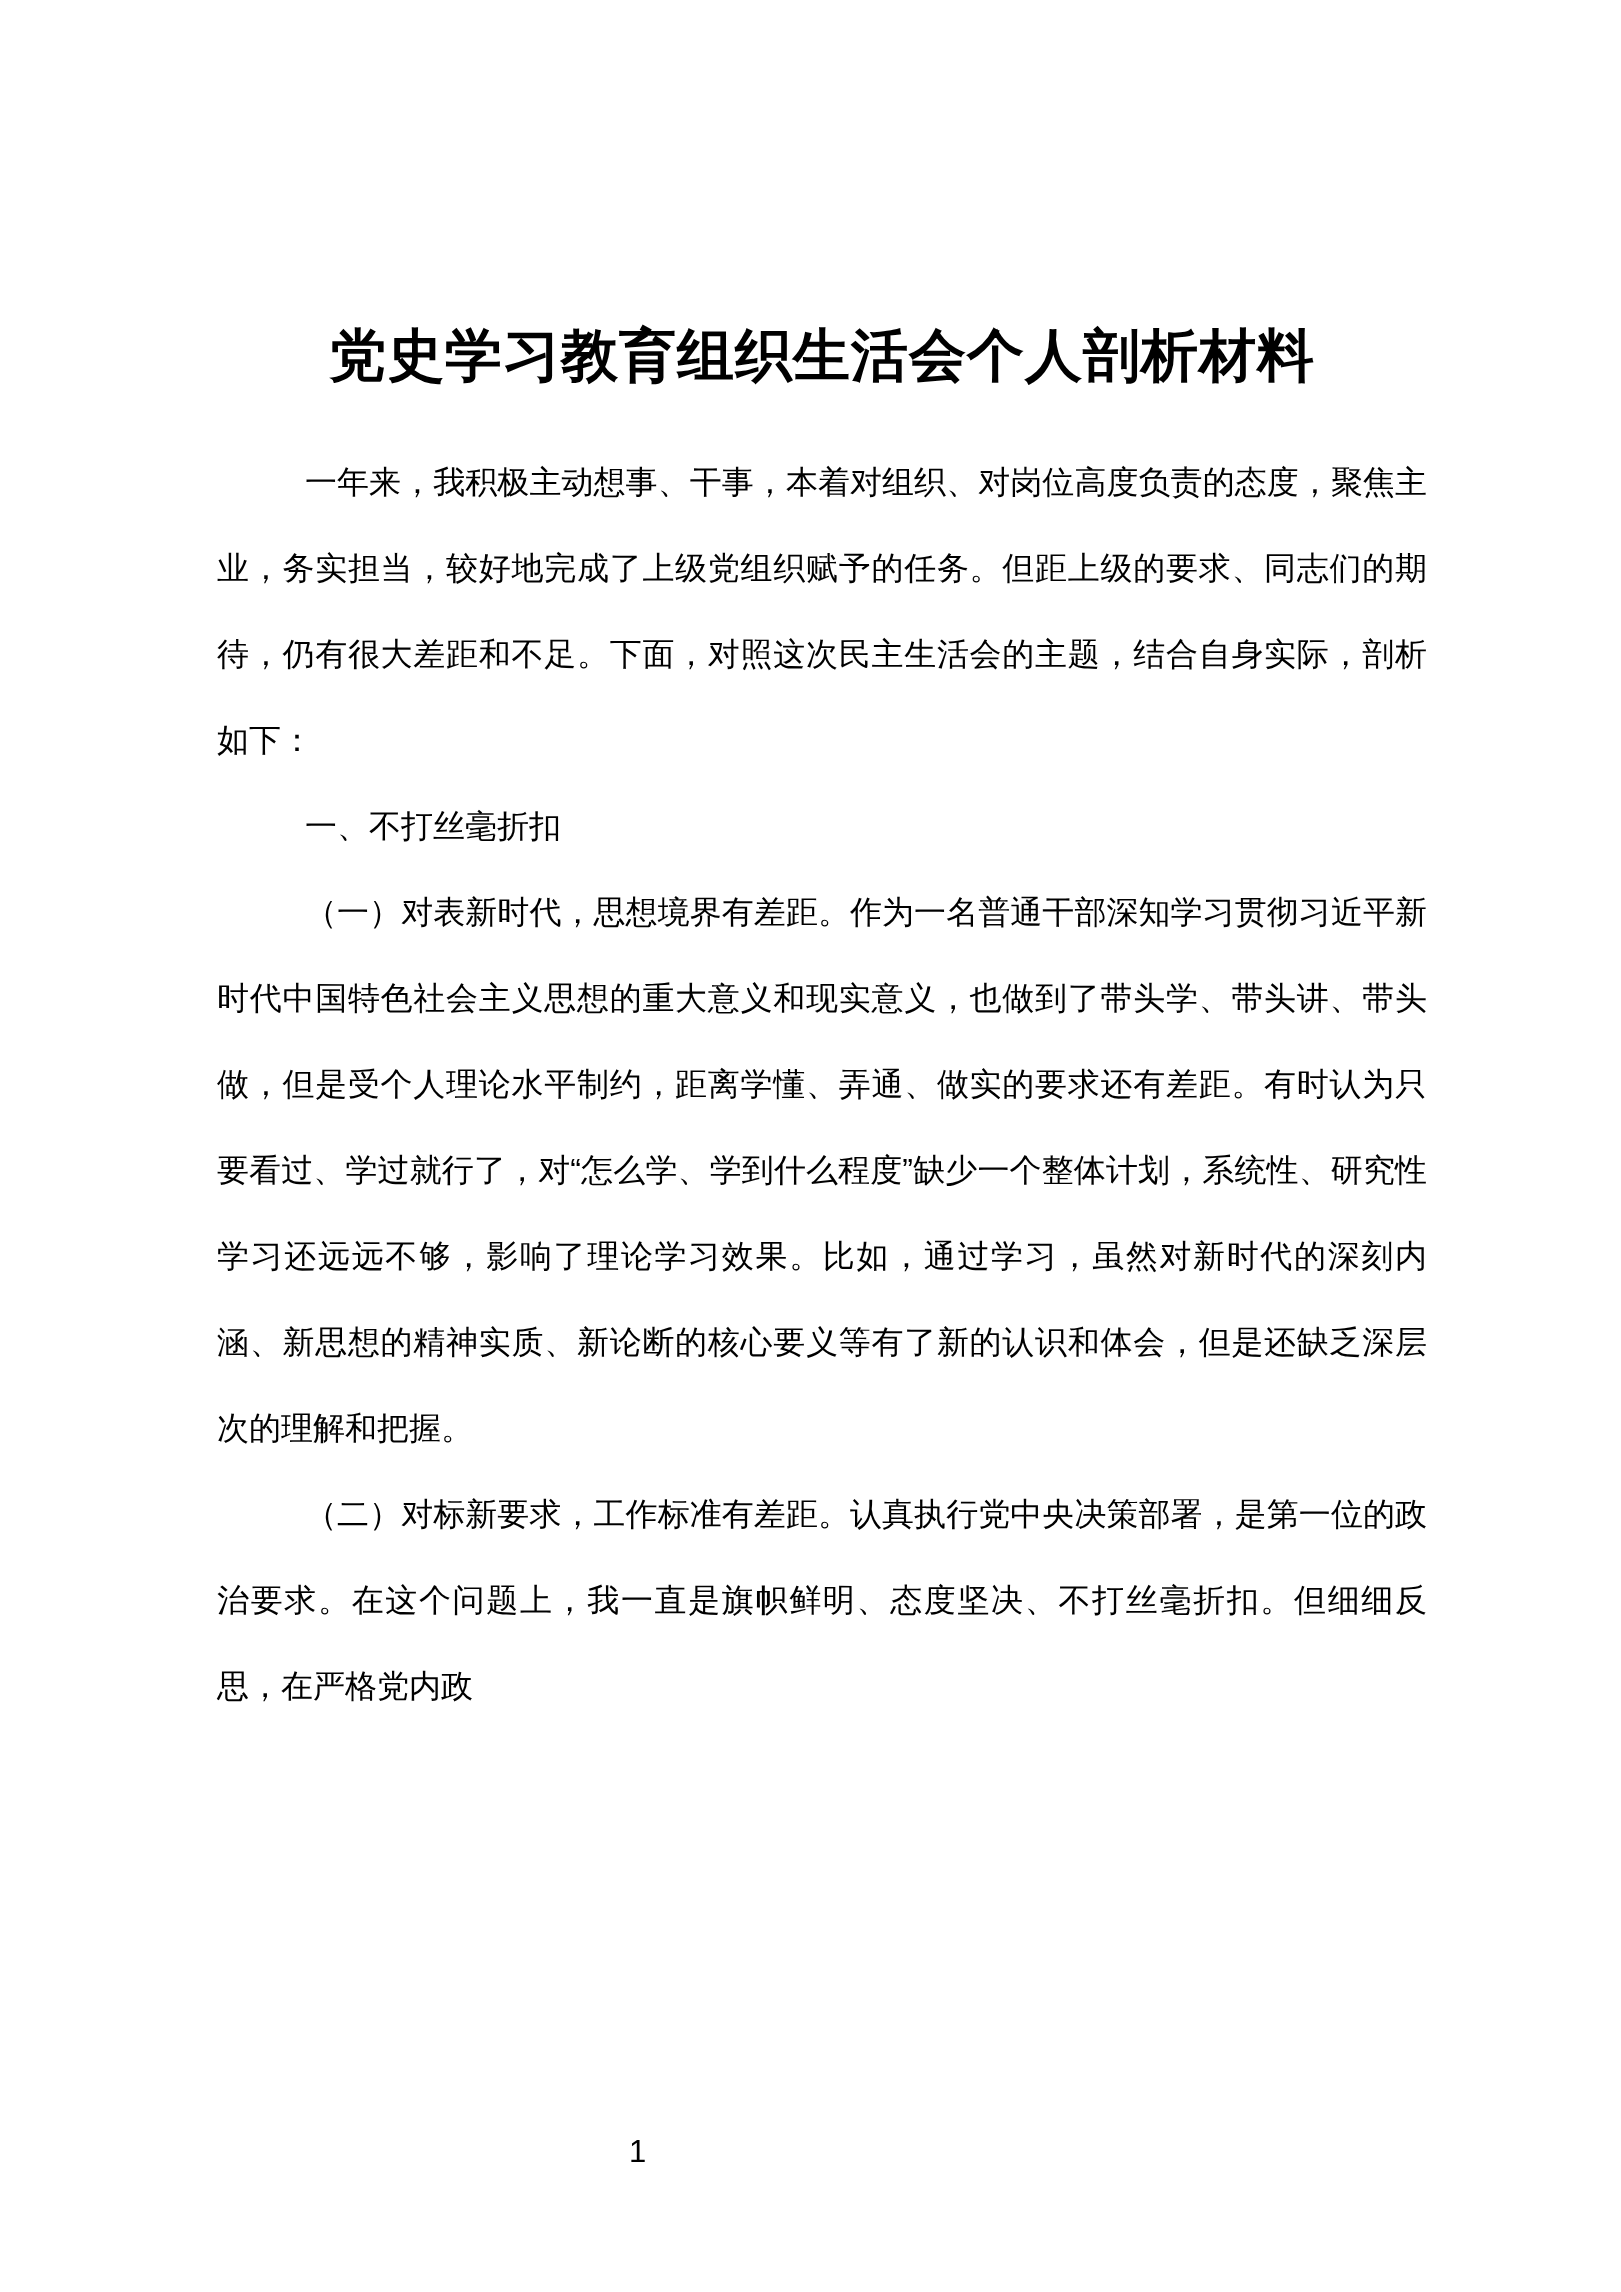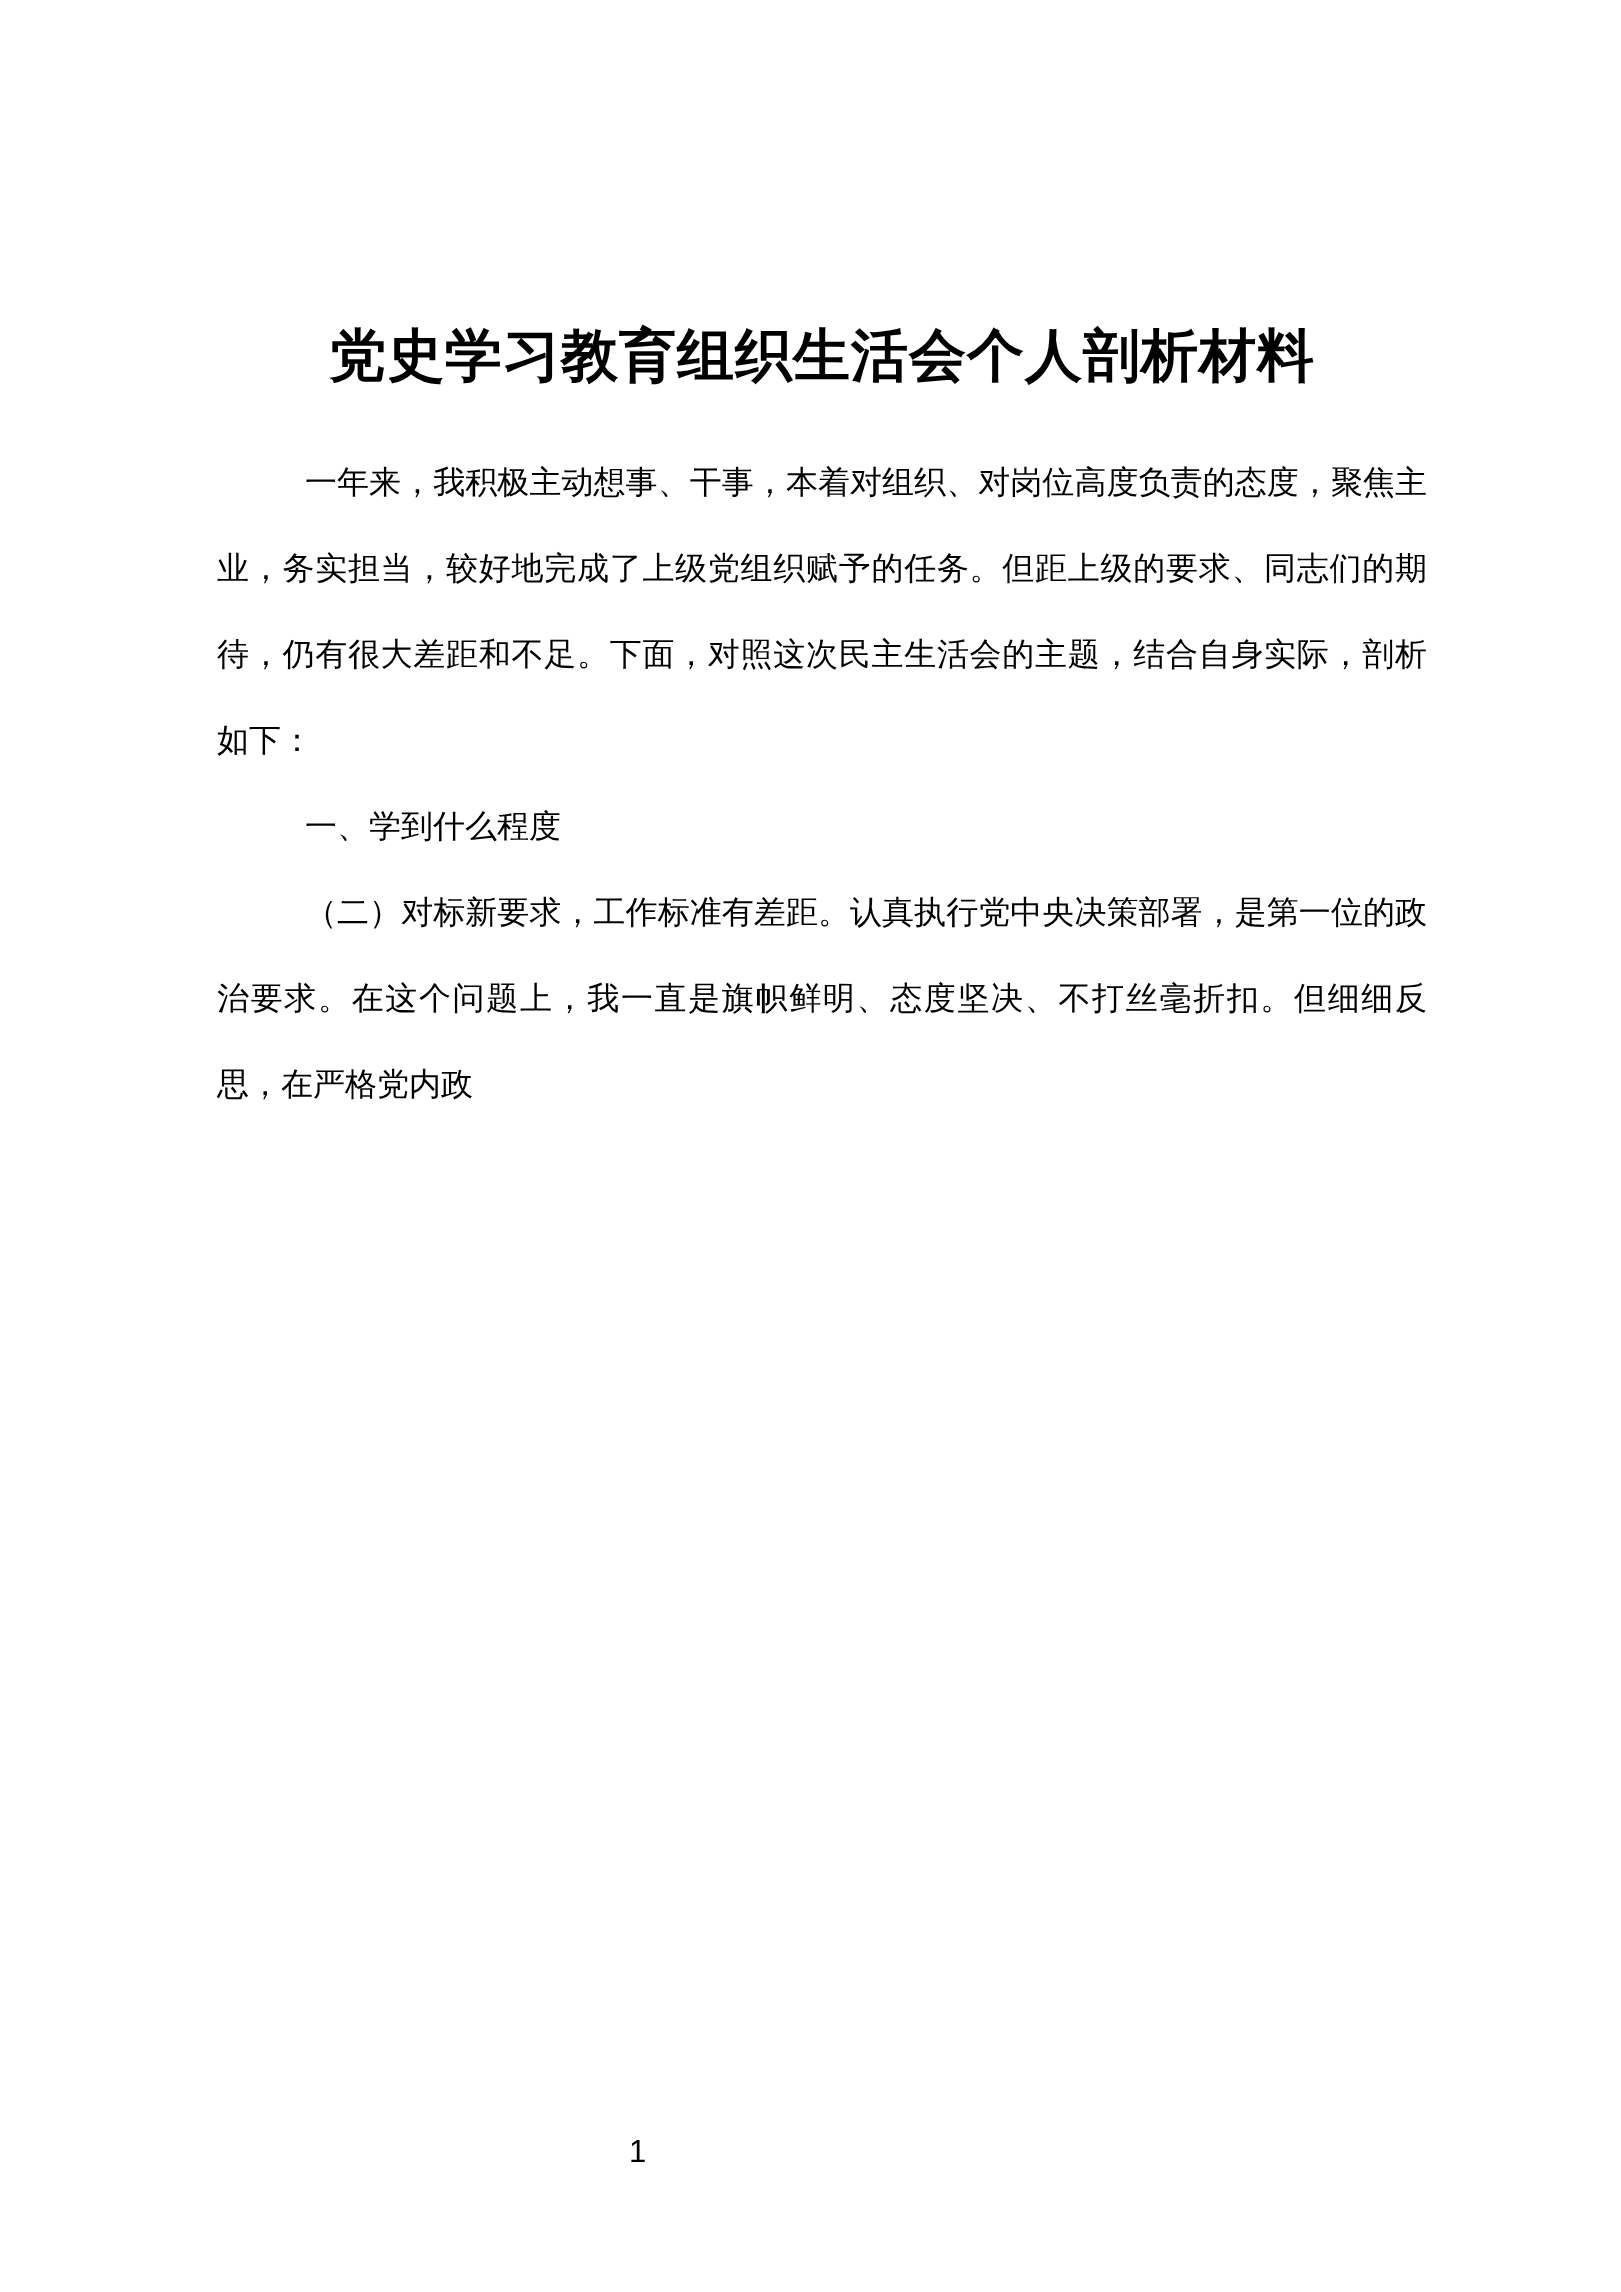--- a/index.html
+++ b/index.html
@@ -60,7 +60,7 @@
 
   <div class="doc-body" id="doc-body">
       <p>一年来，我积极主动想事、干事，本着对组织、对岗位高度负责的态度，聚焦主业，务实担当，较好地完成了上级党组织赋予的任务。但距上级的要求、同志们的期待，仍有很大差距和不足。下面，对照这次民主生活会的主题，结合自身实际，剖析如下：</p>
-      <p>一、学到什么程度</p>
+      <p>一、不打丝毫折扣</p>
       <p>（二）对标新要求，工作标准有差距。认真执行党中央决策部署，是第一位的政治要求。在这个问题上，我一直是旗帜鲜明、态度坚决、不打丝毫折扣。但细细反思，在严格党内政</p>
     </div>
 

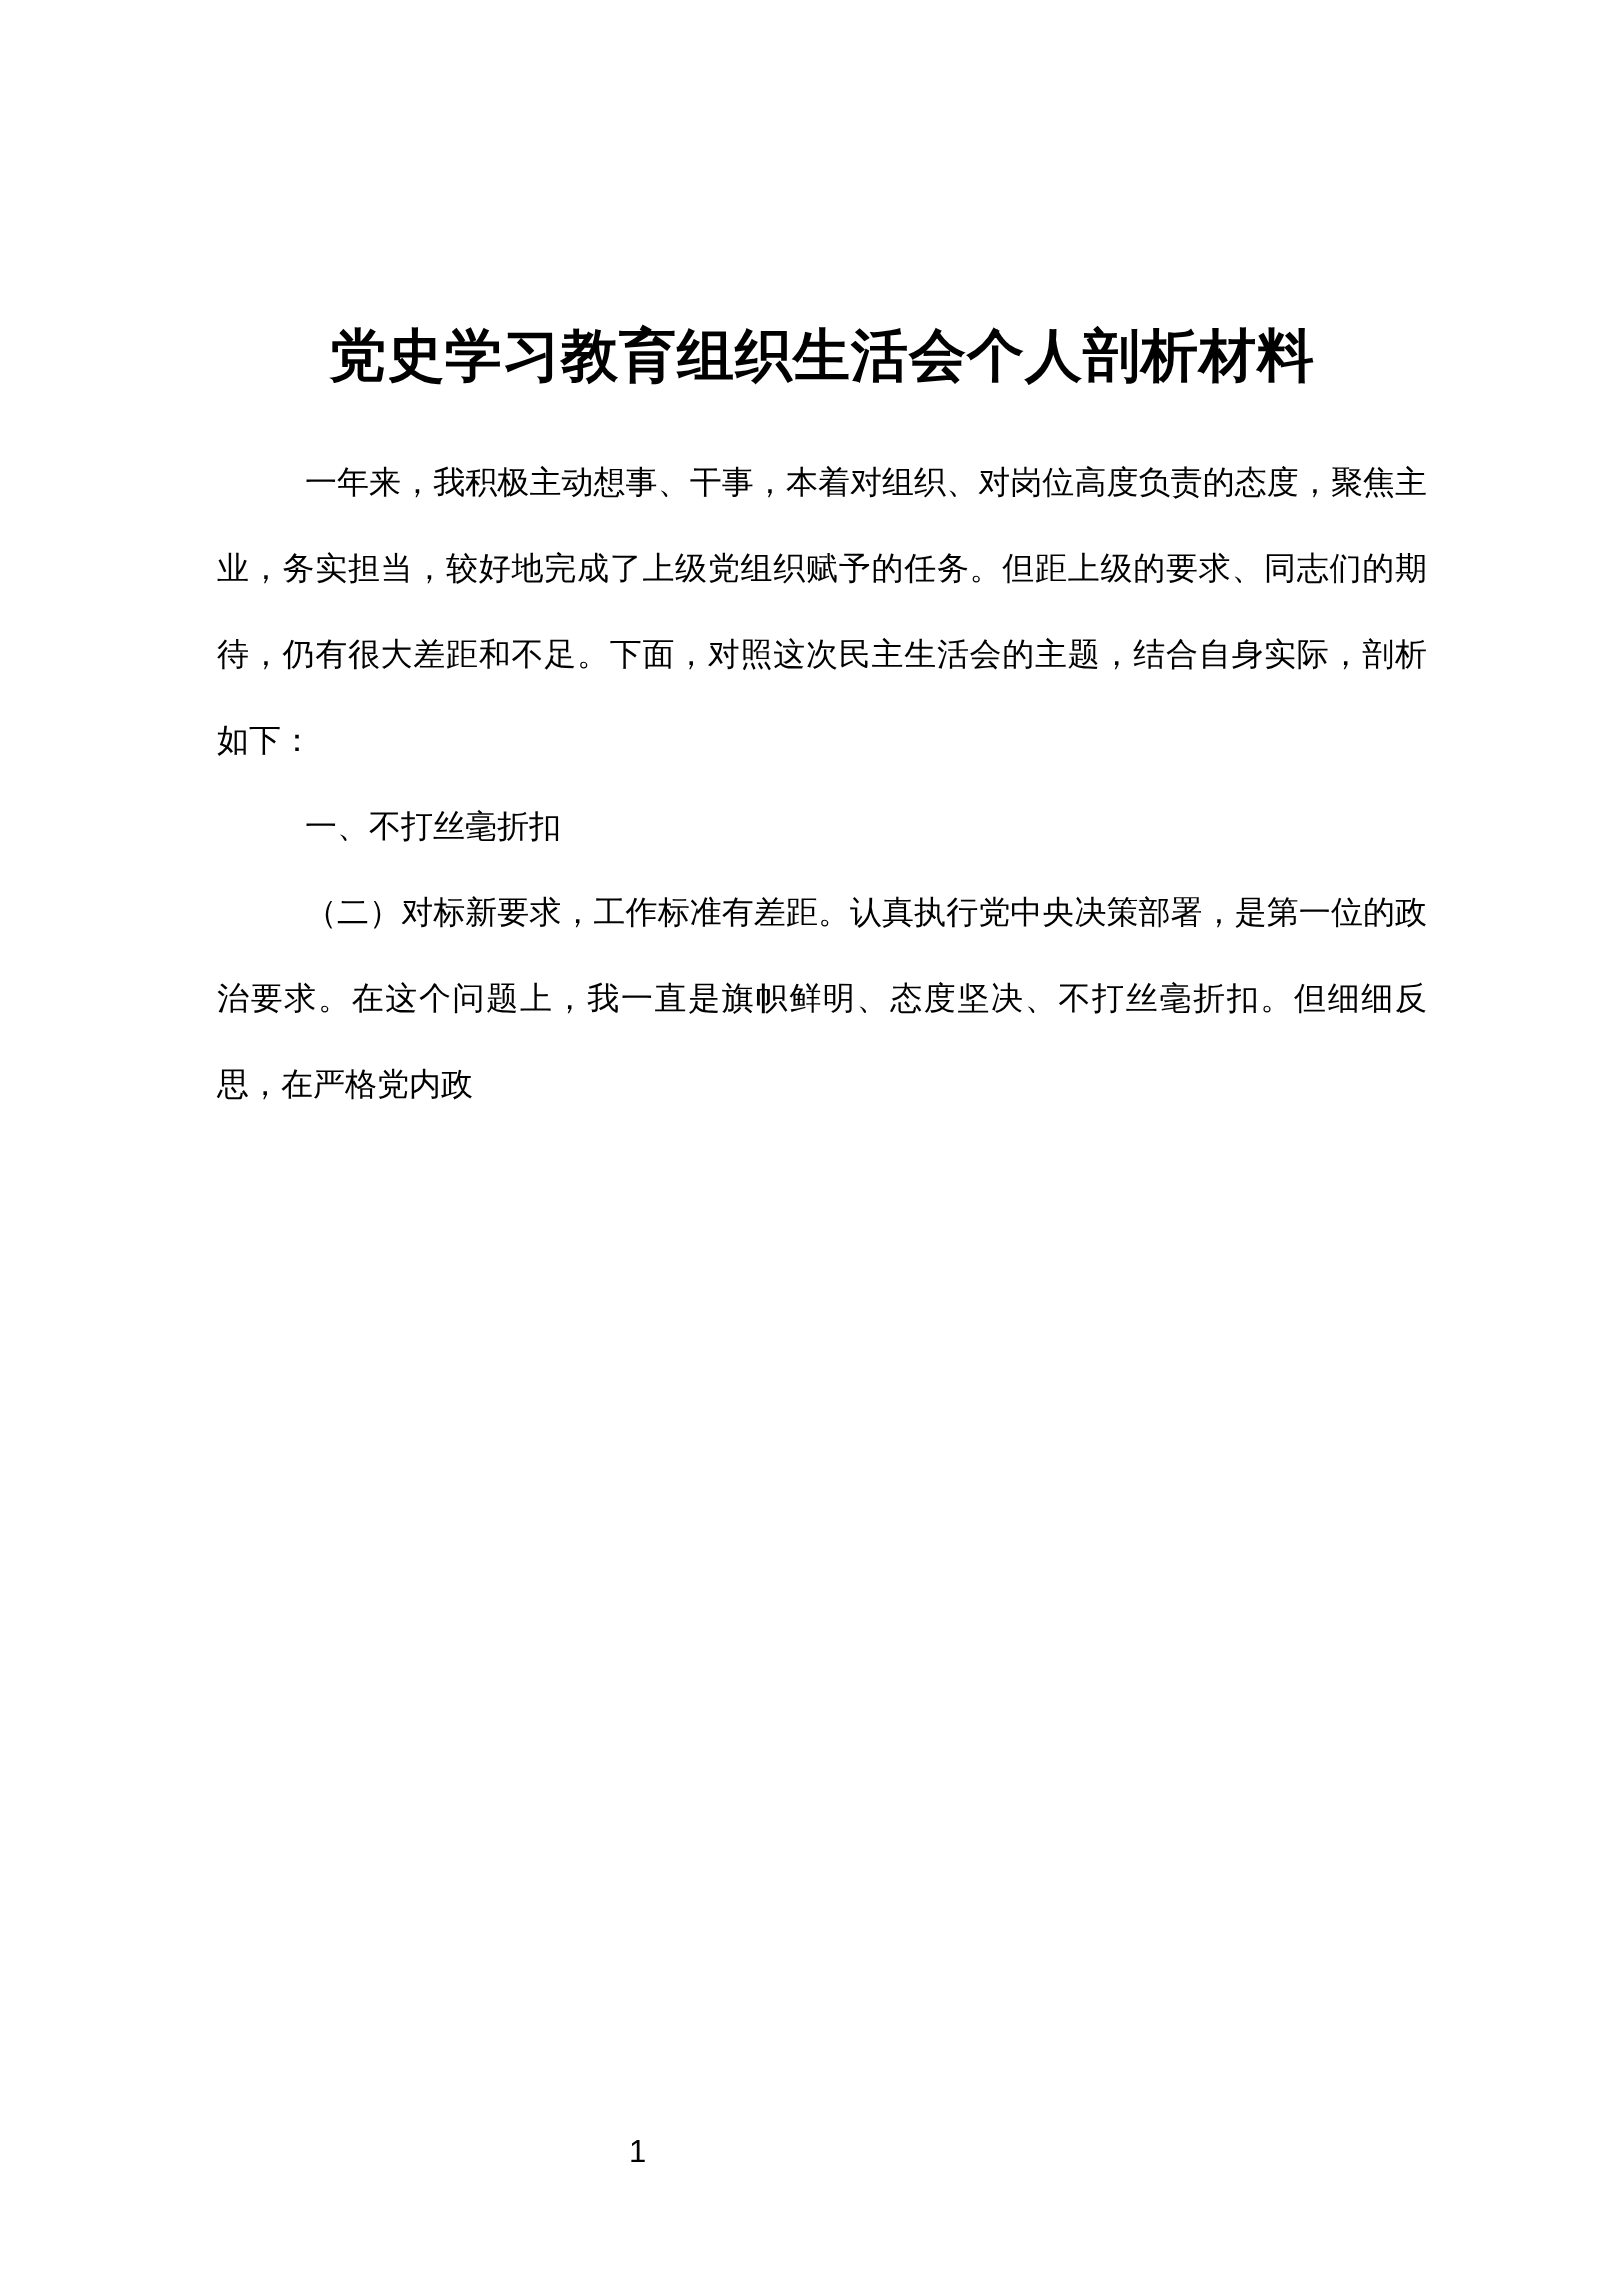--- a/index.html
+++ b/index.html
@@ -61,6 +61,7 @@
   <div class="doc-body" id="doc-body">
       <p>一年来，我积极主动想事、干事，本着对组织、对岗位高度负责的态度，聚焦主业，务实担当，较好地完成了上级党组织赋予的任务。但距上级的要求、同志们的期待，仍有很大差距和不足。下面，对照这次民主生活会的主题，结合自身实际，剖析如下：</p>
       <p>一、不打丝毫折扣</p>
+      <p>（一）对表新时代，思想境界有差距。作为一名普通干部深知学习贯彻习近平新时代中国特色社会主义思想的重大意义和现实意义，也做到了带头学、带头讲、带头做，但是受个人理论水平制约，距离学懂、弄通、做实的要求还有差距。有时认为只要看过、学过就行了，对“怎么学、学到什么程度”缺少一个整体计划，系统性、研究性学习还远远不够，影响了理论学习效果。比如，通过学习，虽然对新时代的深刻内涵、新思想的精神实质、新论断的核心要义等有了新的认识和体会，但是还缺乏深层次的理解和把握。</p>
       <p>（二）对标新要求，工作标准有差距。认真执行党中央决策部署，是第一位的政治要求。在这个问题上，我一直是旗帜鲜明、态度坚决、不打丝毫折扣。但细细反思，在严格党内政</p>
     </div>
 

